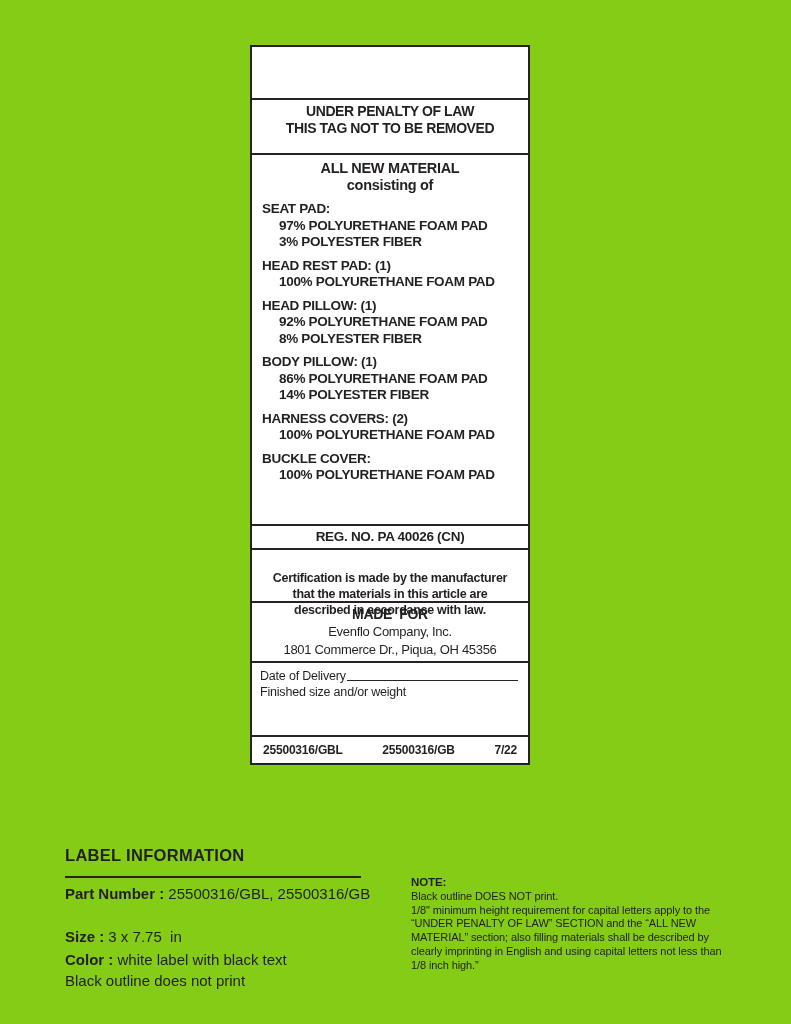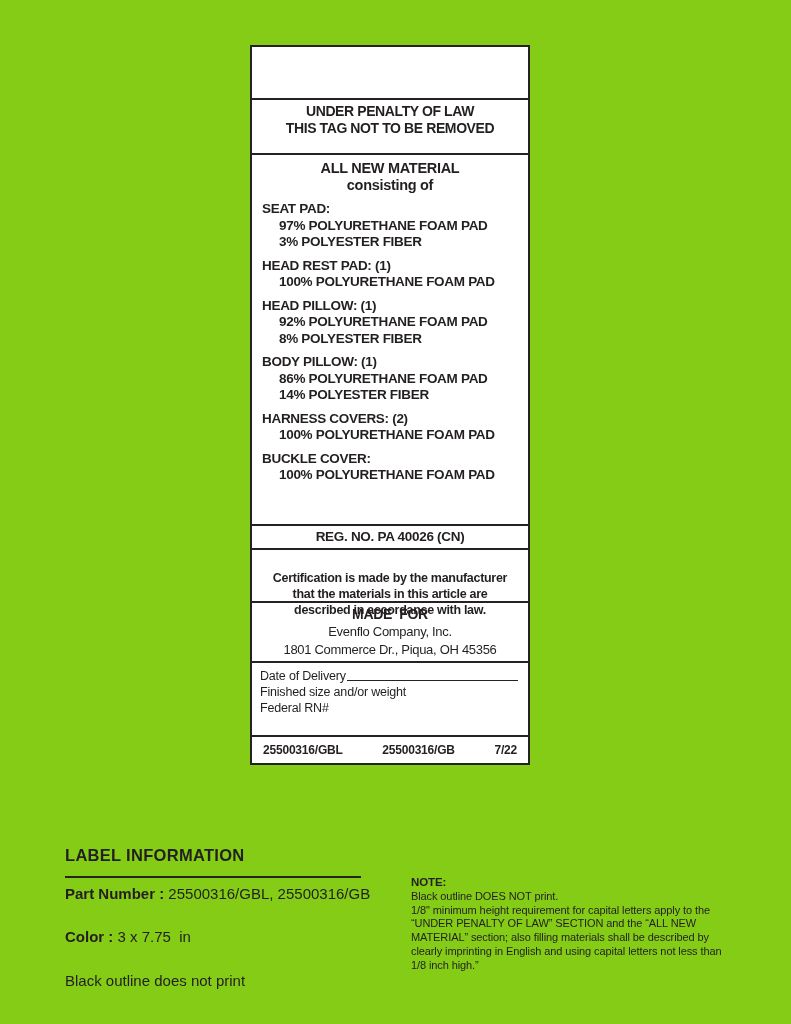--- a/index.html
+++ b/index.html
@@ -142,7 +142,6 @@
         <span class="del-underline"></span>
       </div>
       <div>Finished size and/or weight</div>
-      <div>Federal RN#</div>
     </div>
 
     <div class="sec sec-footer">

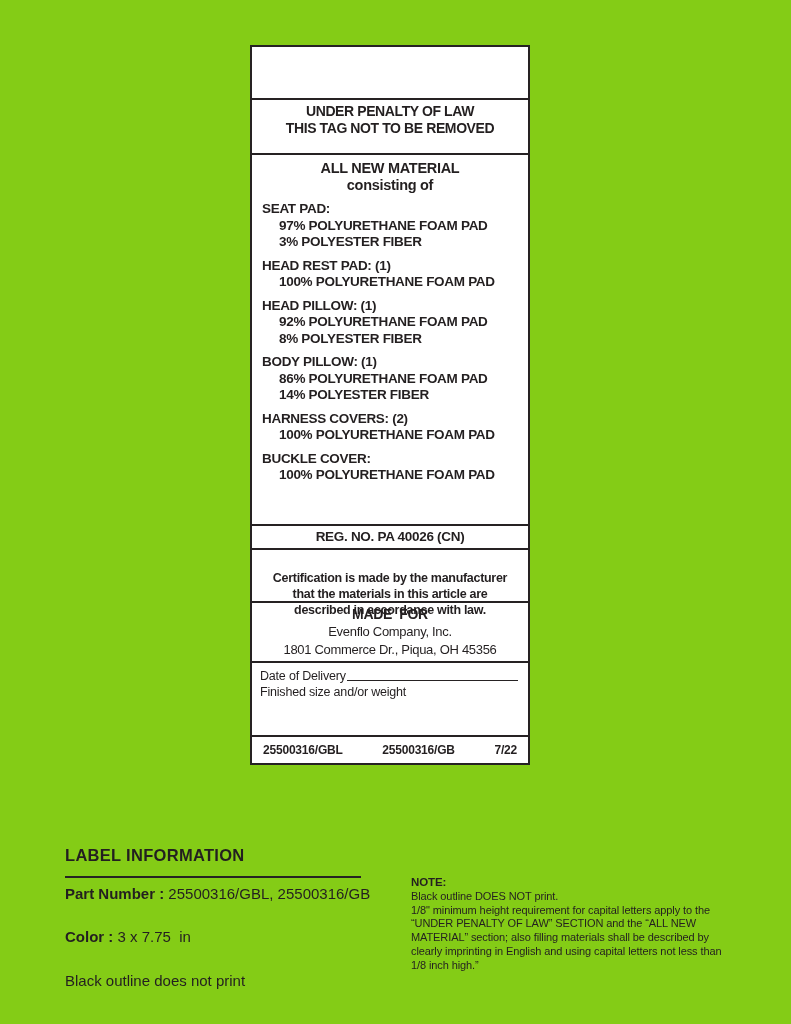--- a/index.html
+++ b/index.html
@@ -161,7 +161,7 @@
   </div>
 
   <div class="info-row row-size">
-    <span class="lbl">Color :</span>
+    <span class="lbl">Size :</span>
     <span class="prewrap">3 x 7.75  in</span>
   </div>
 

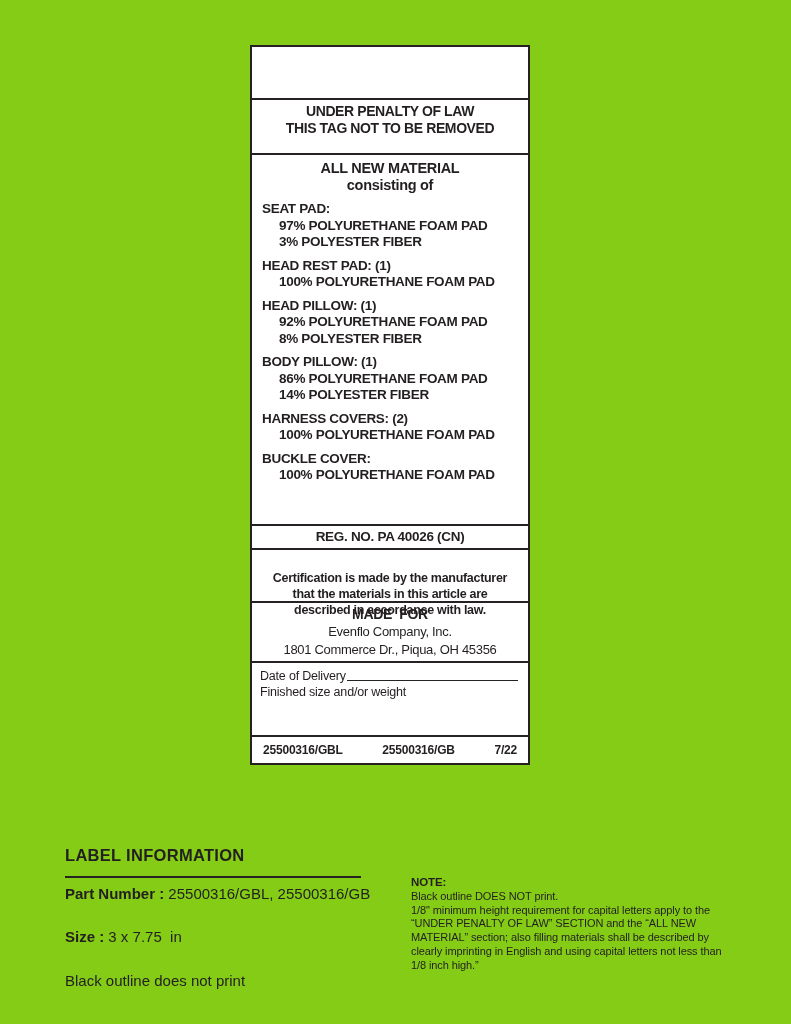--- a/index.html
+++ b/index.html
@@ -165,6 +165,10 @@
     <span class="prewrap">3 x 7.75  in</span>
   </div>
 
+  <div class="info-row row-color">
+    <span class="lbl">Color :</span>
+    <span class="prewrap">white label with black text</span>
+  </div>
 
   <div class="info-row row-outline">Black outline does not print</div>
 

